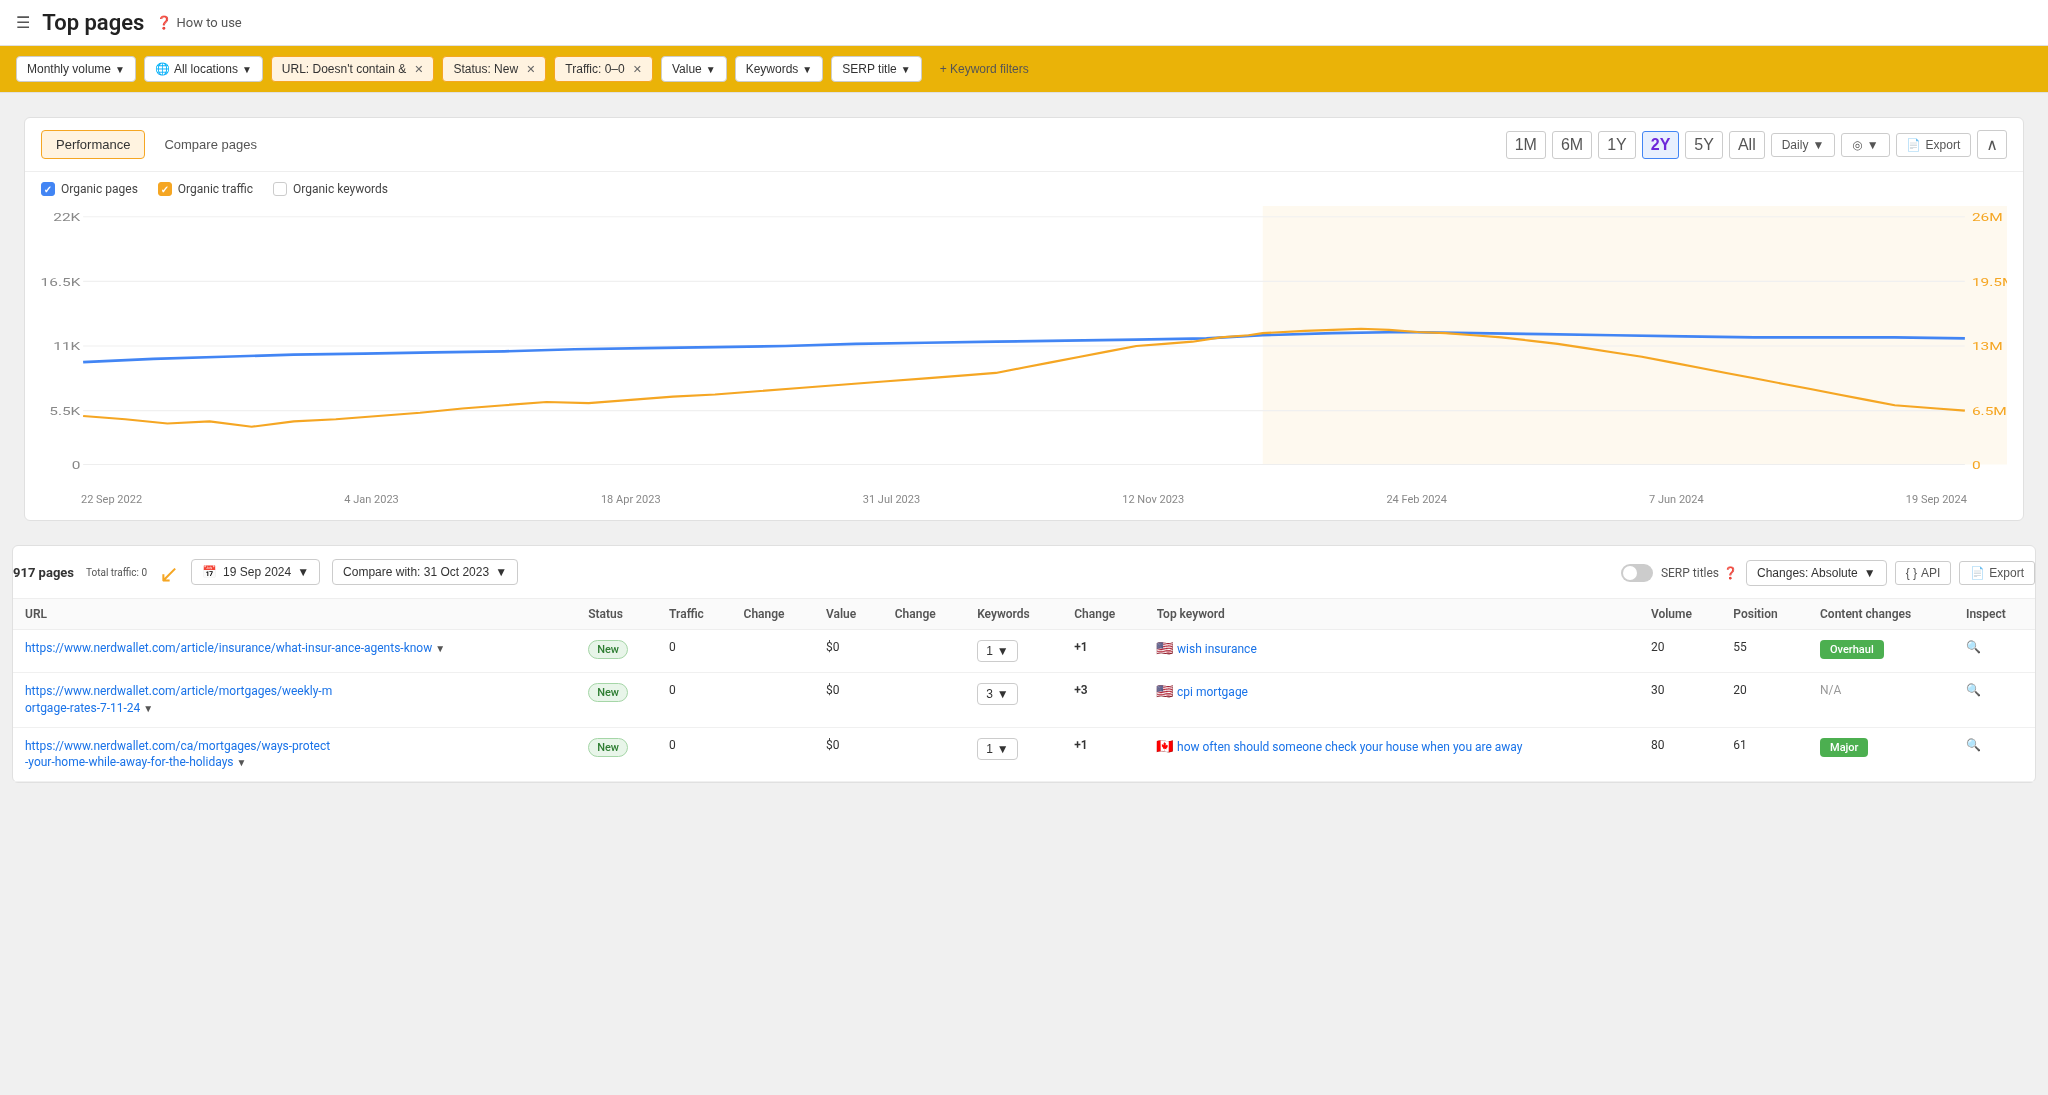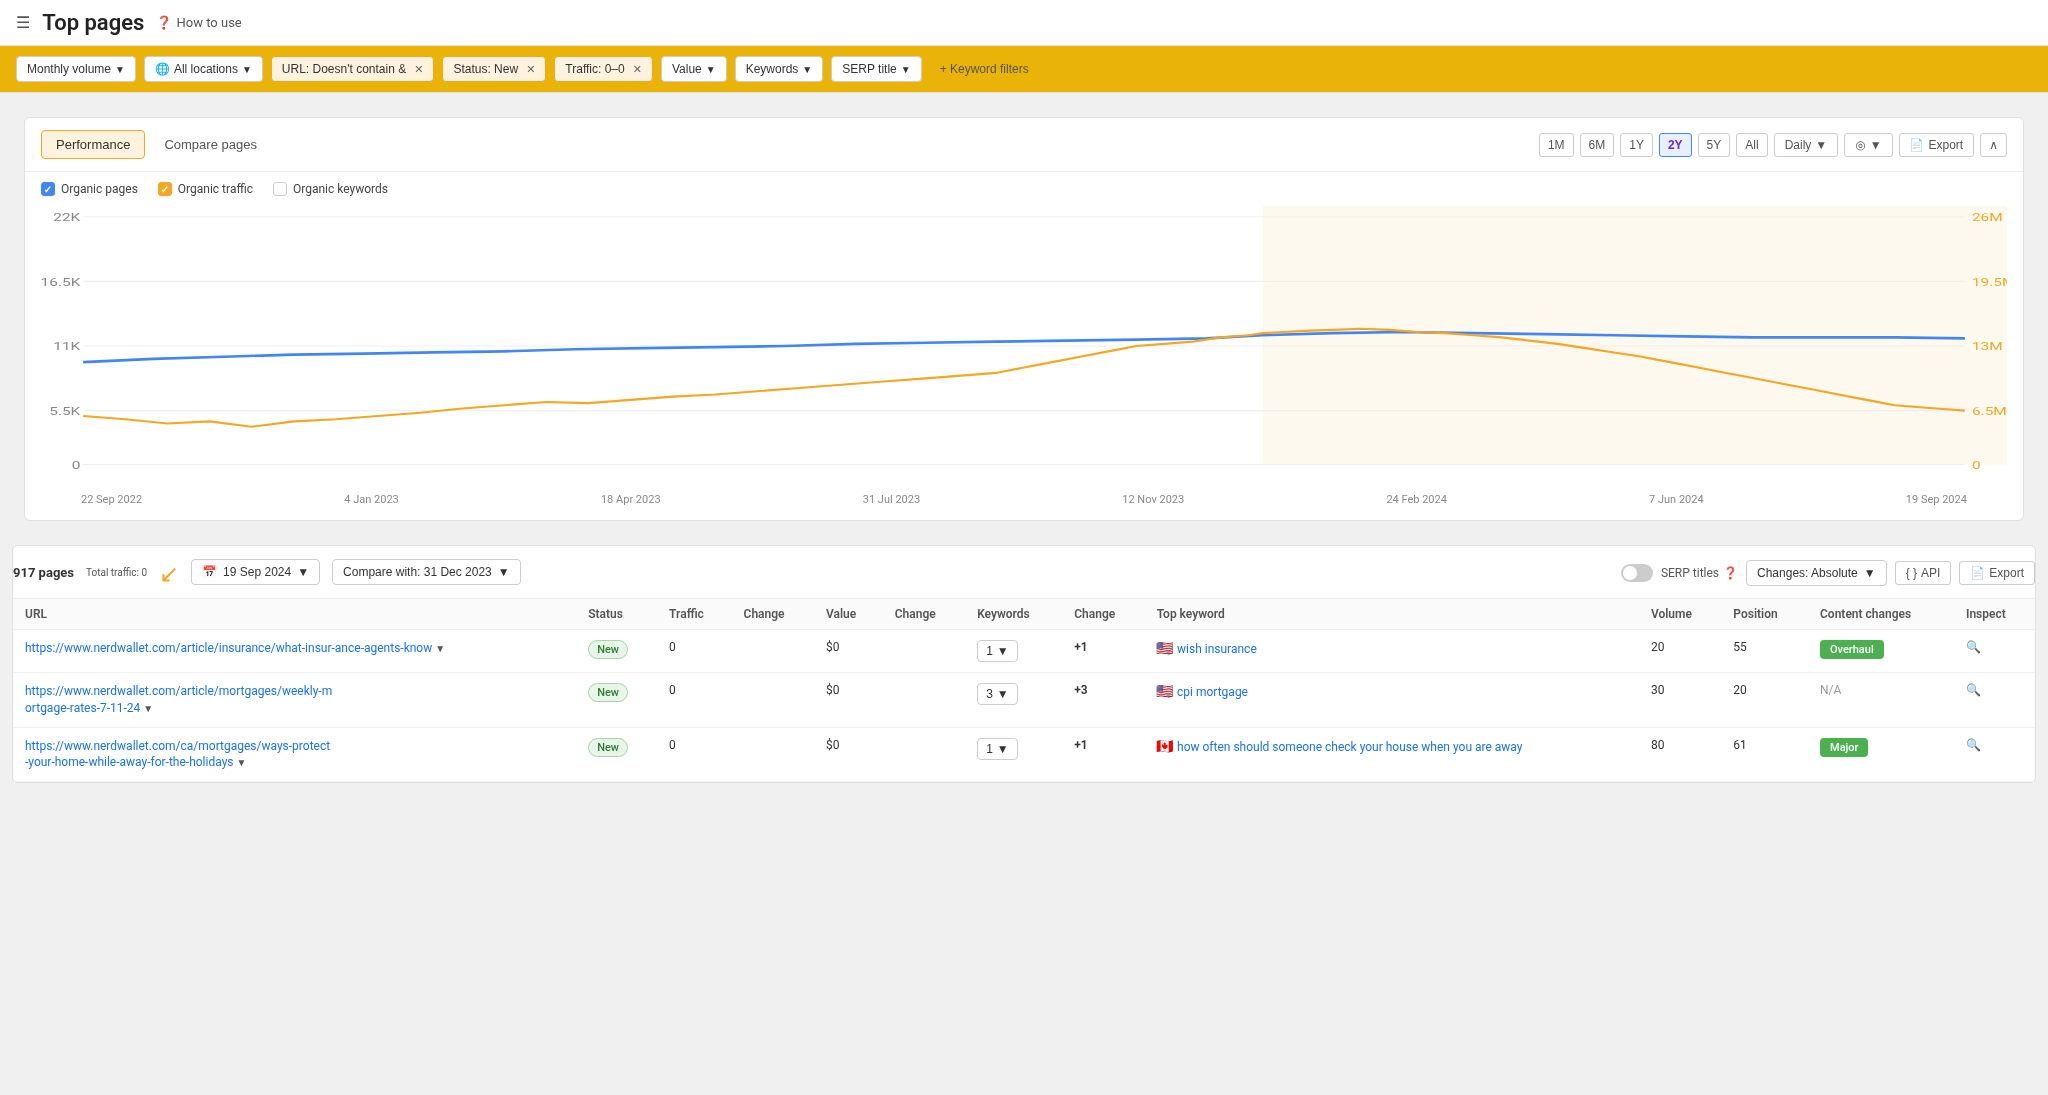--- a/index.html
+++ b/index.html
@@ -28,7 +28,7 @@
     .chart-tab { padding: 6px 14px; border-radius: 4px; cursor: pointer; font-size: 13px; border: 1px solid transparent; background: none; color: #555; }
     .chart-tab.active { background: #fff3e0; border-color: #f5a623; color: #333; font-weight: 500; }
     .chart-controls { display: flex; align-items: center; gap: 6px; }
-    .time-btn { padding: 4px 8px; border: 1px solid #ccc; border-radius: 3px; background: #fff; cursor: pointer; font-size: 12px; color: #555; }
+    .time-btn { padding: 4px 8px; border: 1px solid #ccc; border-radius: 3px; background: #fff; cursor: pointer; font-size: 16px; color: #555; }
     .time-btn.active { background: #e8f0fe; border-color: #4285f4; color: #6d28d9; font-weight: 600; }
     .control-btn { display: flex; align-items: center; gap: 4px; padding: 4px 10px; border: 1px solid #ccc; border-radius: 3px; background: #fff; cursor: pointer; font-size: 12px; color: #555; }
     

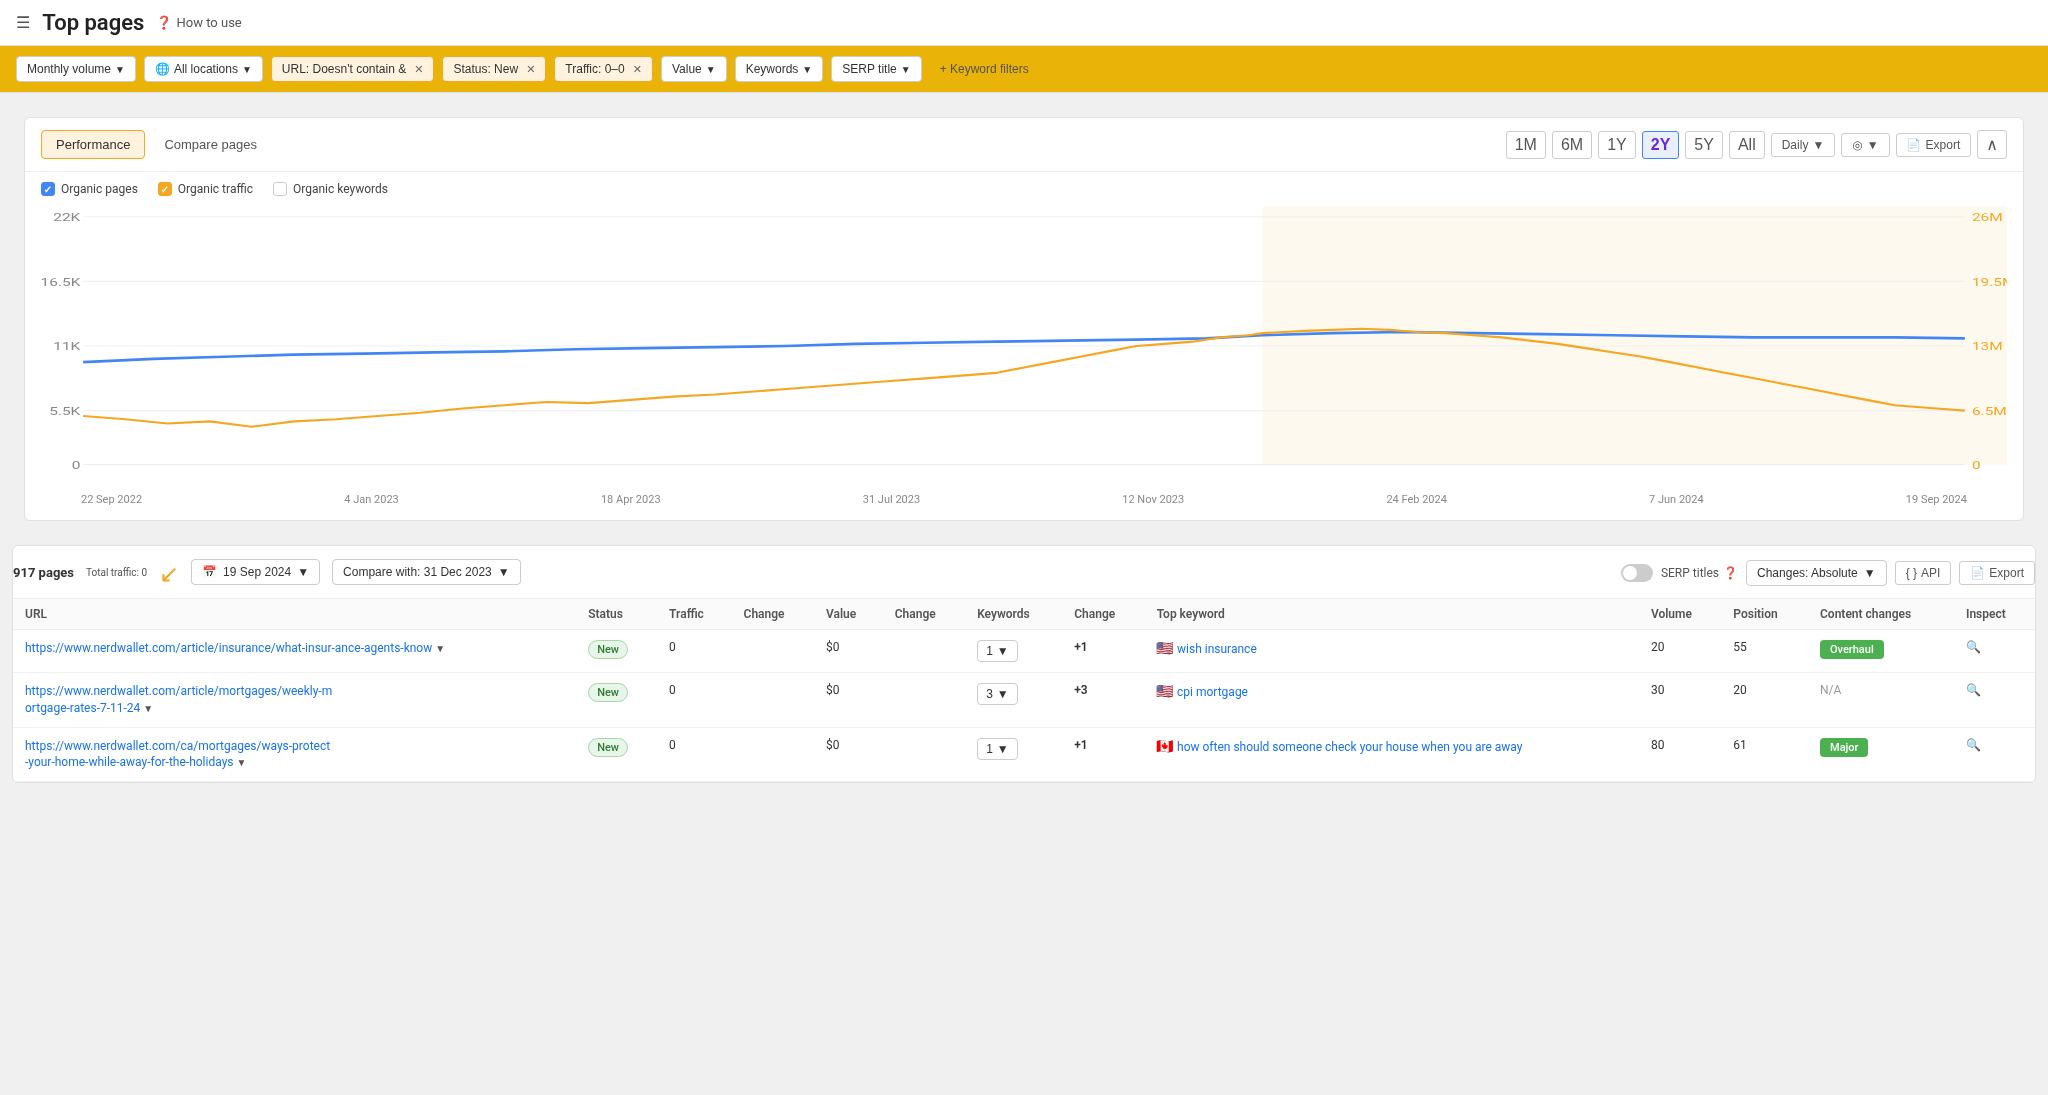--- a/index.html
+++ b/index.html
@@ -237,7 +237,7 @@
           <span>▼</span>
         </button>
         <button class="compare-btn">
-          <span>Compare with: 31 Dec 2023</span>
+          <span>Compare with: 31 Oct 2023</span>
           <span>▼</span>
         </button>
       </div>

